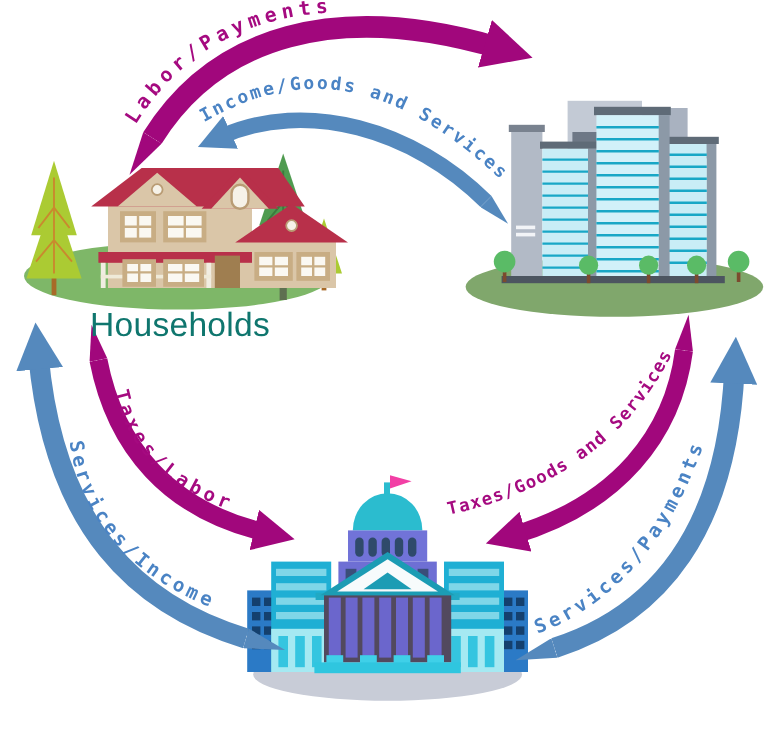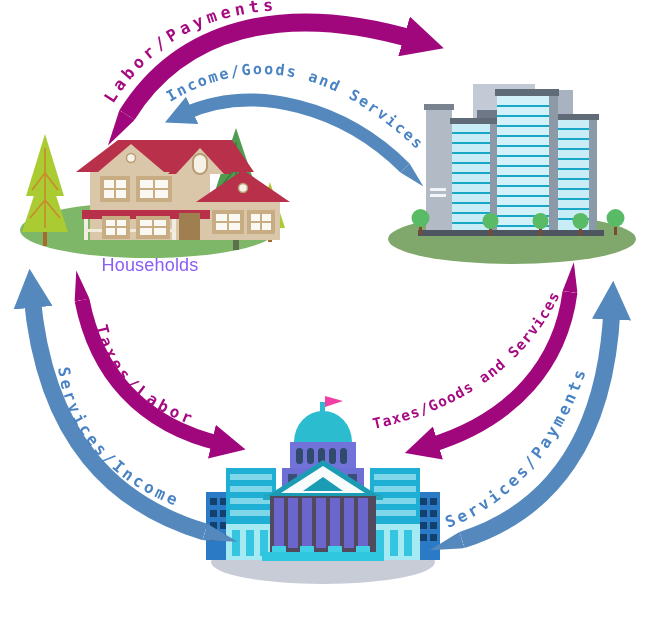--- a/index.html
+++ b/index.html
@@ -10,7 +10,7 @@
   .stage svg{position:absolute;left:0;top:0;}
   .node-label{
     position:absolute;width:180px;text-align:center;
-    font-size:18px;color:#8b5cf6;letter-spacing:.2px;
+    font-size:28px;color:#0f766e;letter-spacing:.2px;
   }
   .arrow-text{
     font-family:"DejaVu Sans Mono",monospace;

